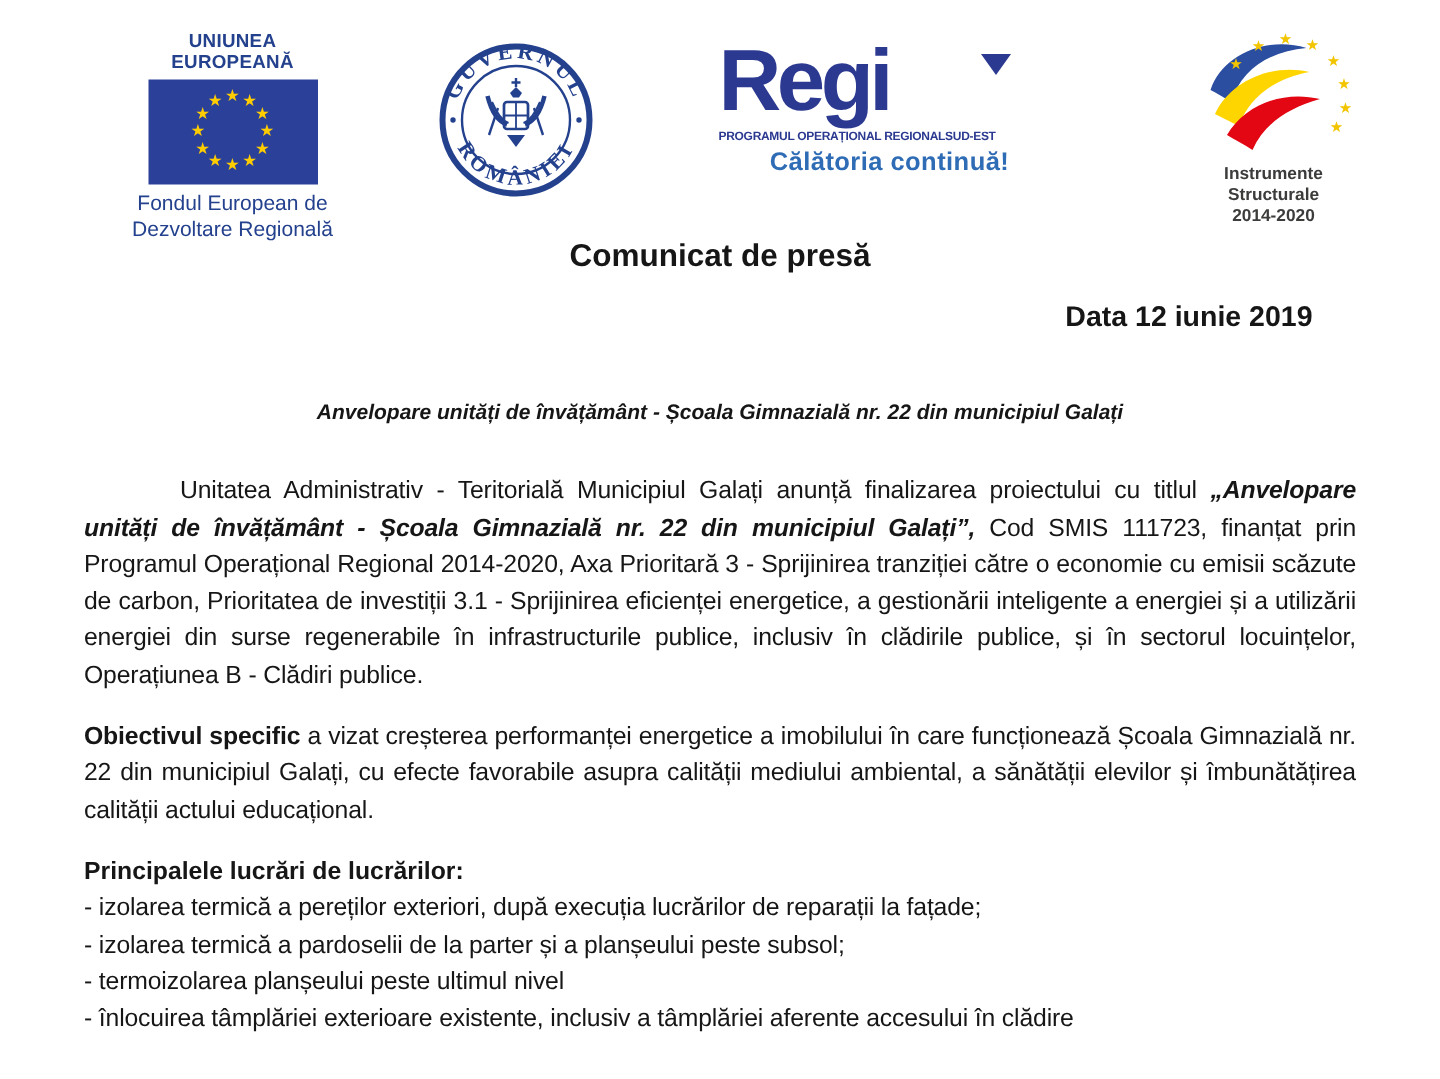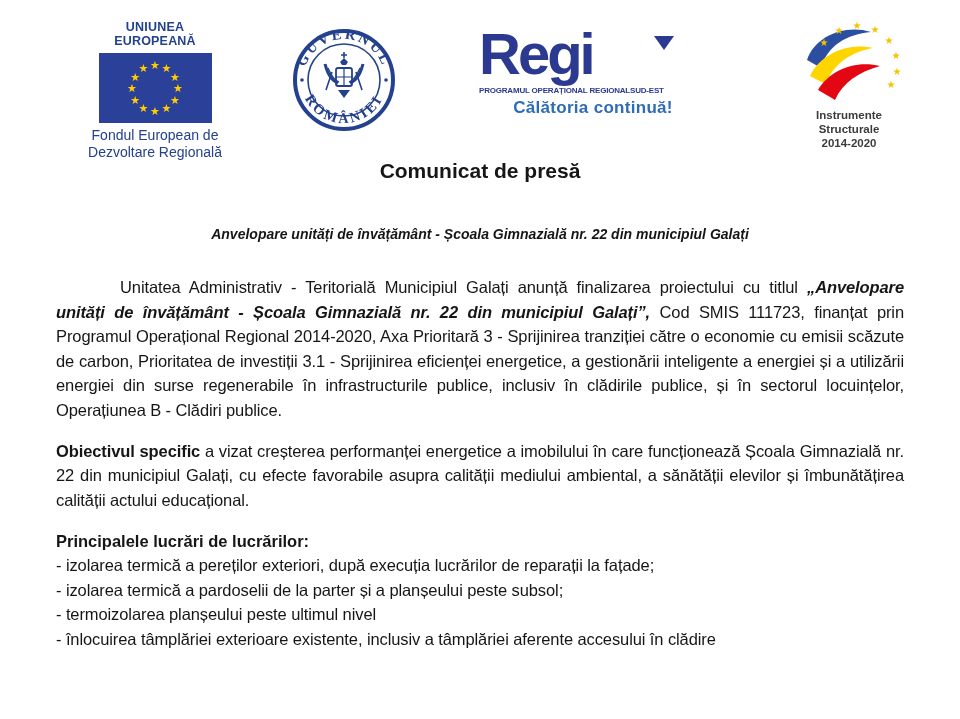--- a/index.html
+++ b/index.html
@@ -139,6 +139,7 @@
 
 <div class="doc">
   <div class="doc-title">Comunicat de presă</div>
+  <div class="doc-date">Data 12 iunie 2019</div>
   <div class="doc-heading">Anvelopare unități de învățământ - Școala Gimnazială nr. 22 din municipiul Galați</div>
 
   <p class="p p1"><span>Unitatea Administrativ - Teritorială Municipiul Galați anunță finalizarea proiectului cu titlul </span><span class="project-title">„Anvelopare unități de învățământ - Școala Gimnazială nr. 22 din municipiul Galați”,</span><span> Cod SMIS 111723, finanțat prin Programul Operațional Regional 2014-2020, Axa Prioritară 3 - Sprijinirea tranziției către o economie cu emisii scăzute de carbon, Prioritatea de investiții 3.1 - Sprijinirea eficienței energetice, a gestionării inteligente a energiei și a utilizării energiei din surse regenerabile în infrastructurile publice, inclusiv în clădirile publice, și în sectorul locuințelor, Operațiunea B - Clădiri publice.</span></p>

